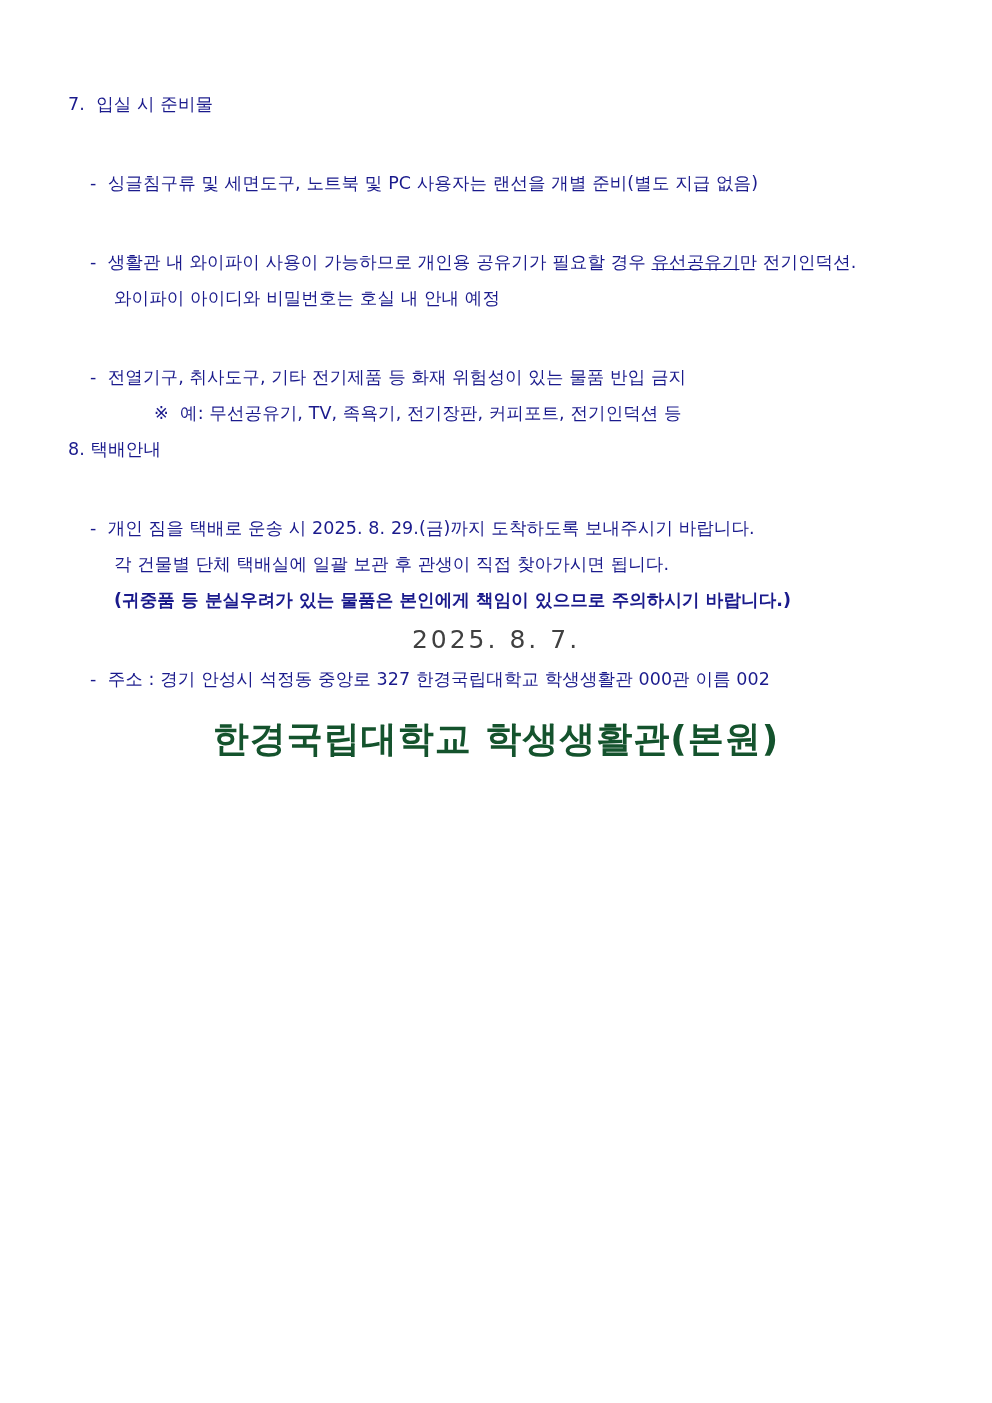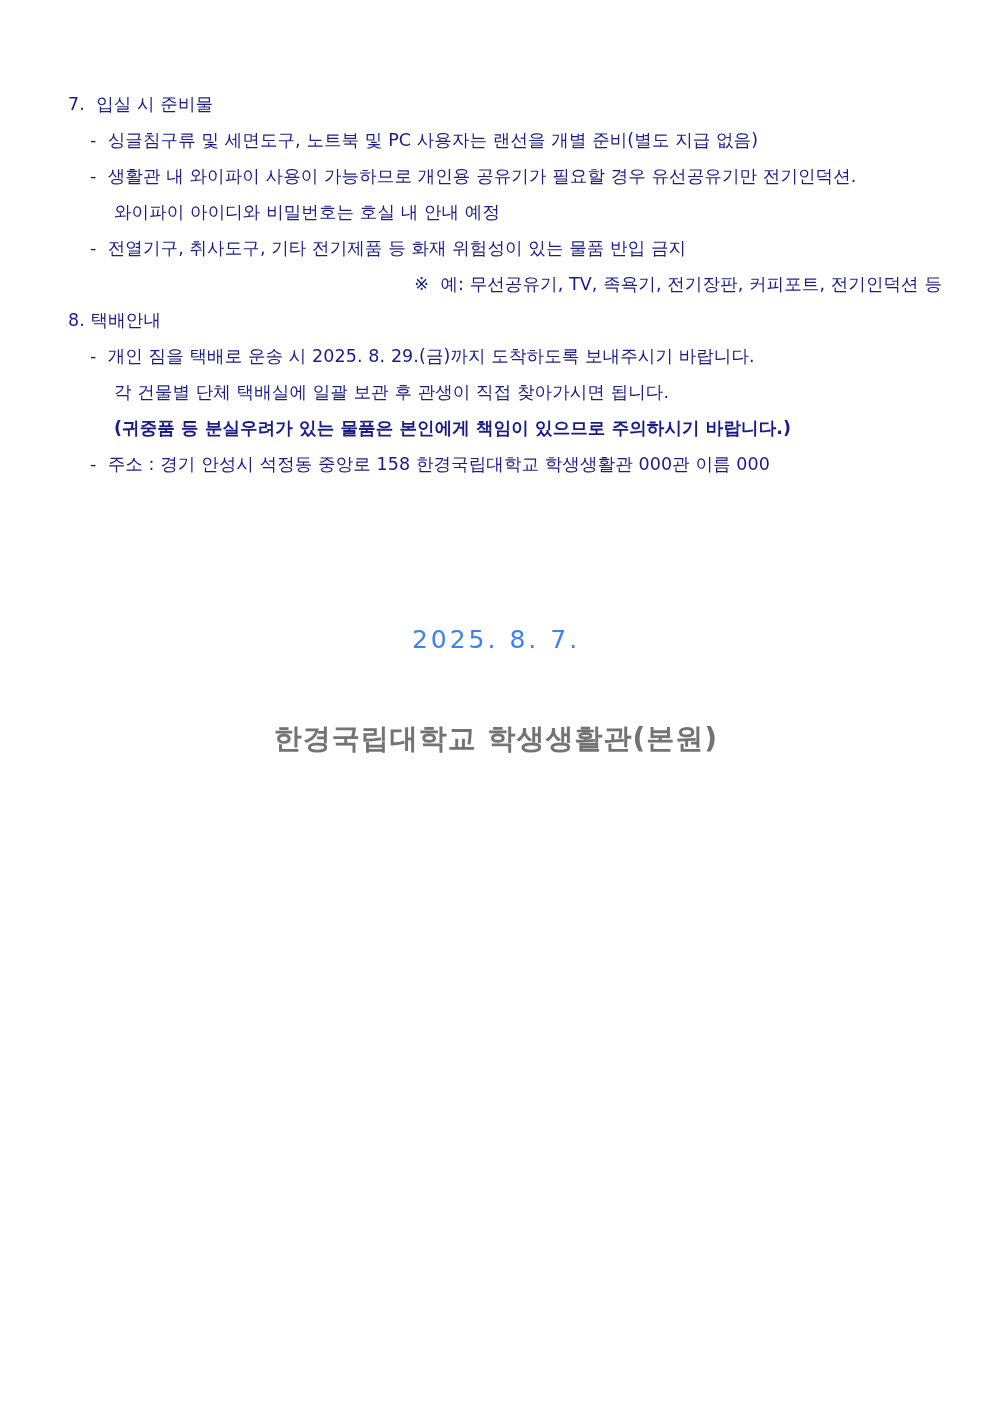--- a/index.html
+++ b/index.html
@@ -41,6 +41,7 @@
   }
   .dash-item {
     padding-left: 28px;
+    margin-top: 43px;
   }
   .dash-cont {
     padding-left: 52px;

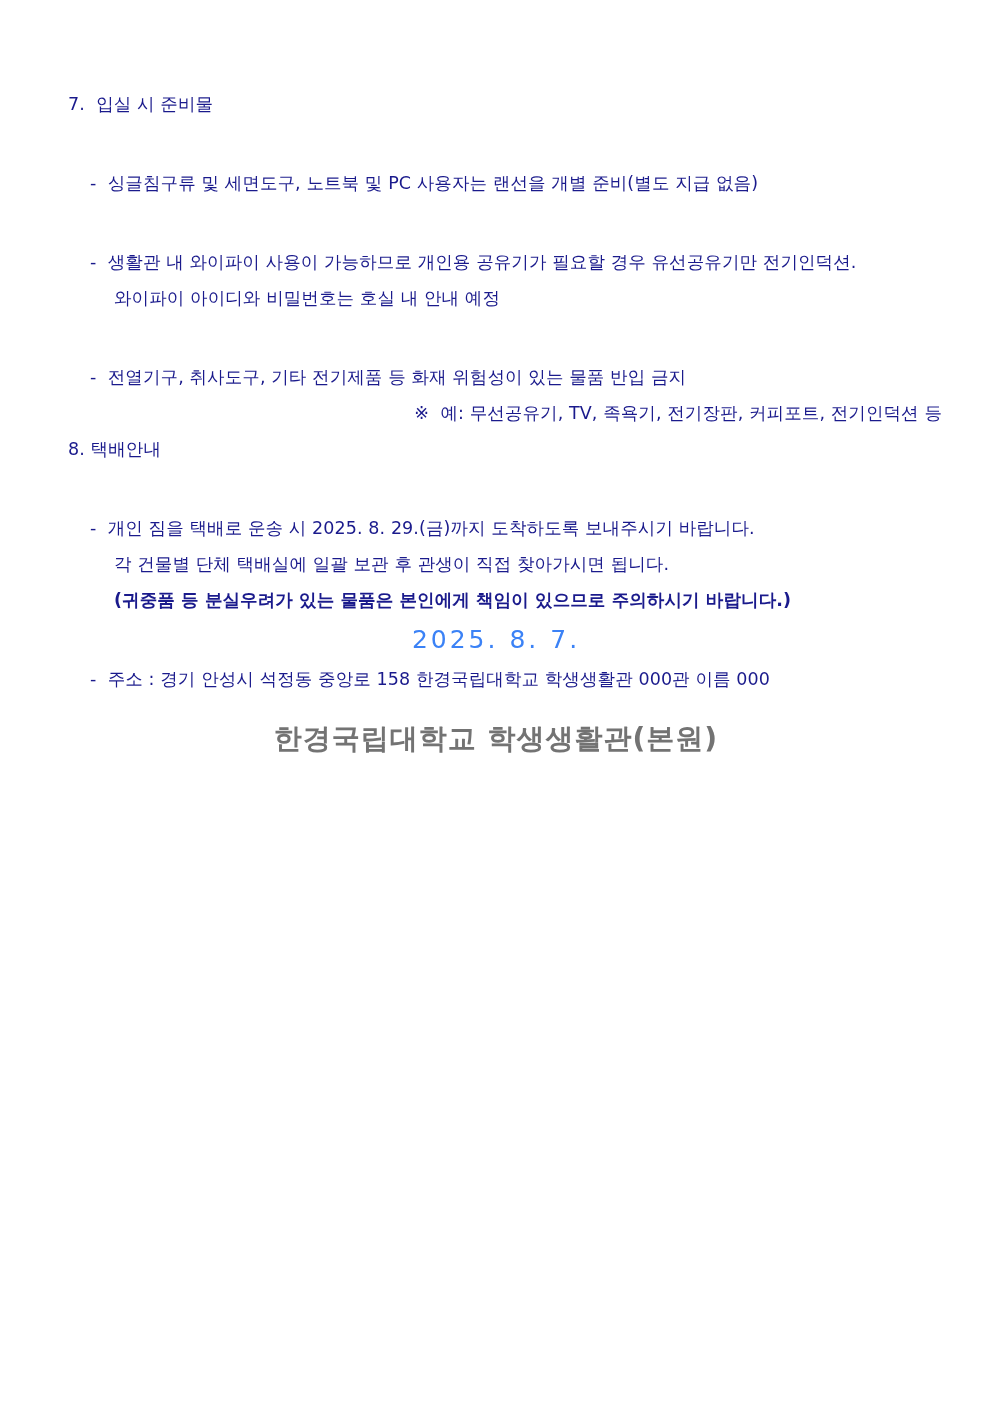--- a/index.html
+++ b/index.html
@@ -54,6 +54,7 @@
     font-weight: bold;
   }
   .under {
+    text-decoration: underline;
   }
   .spacer-small {
     height: 18px;

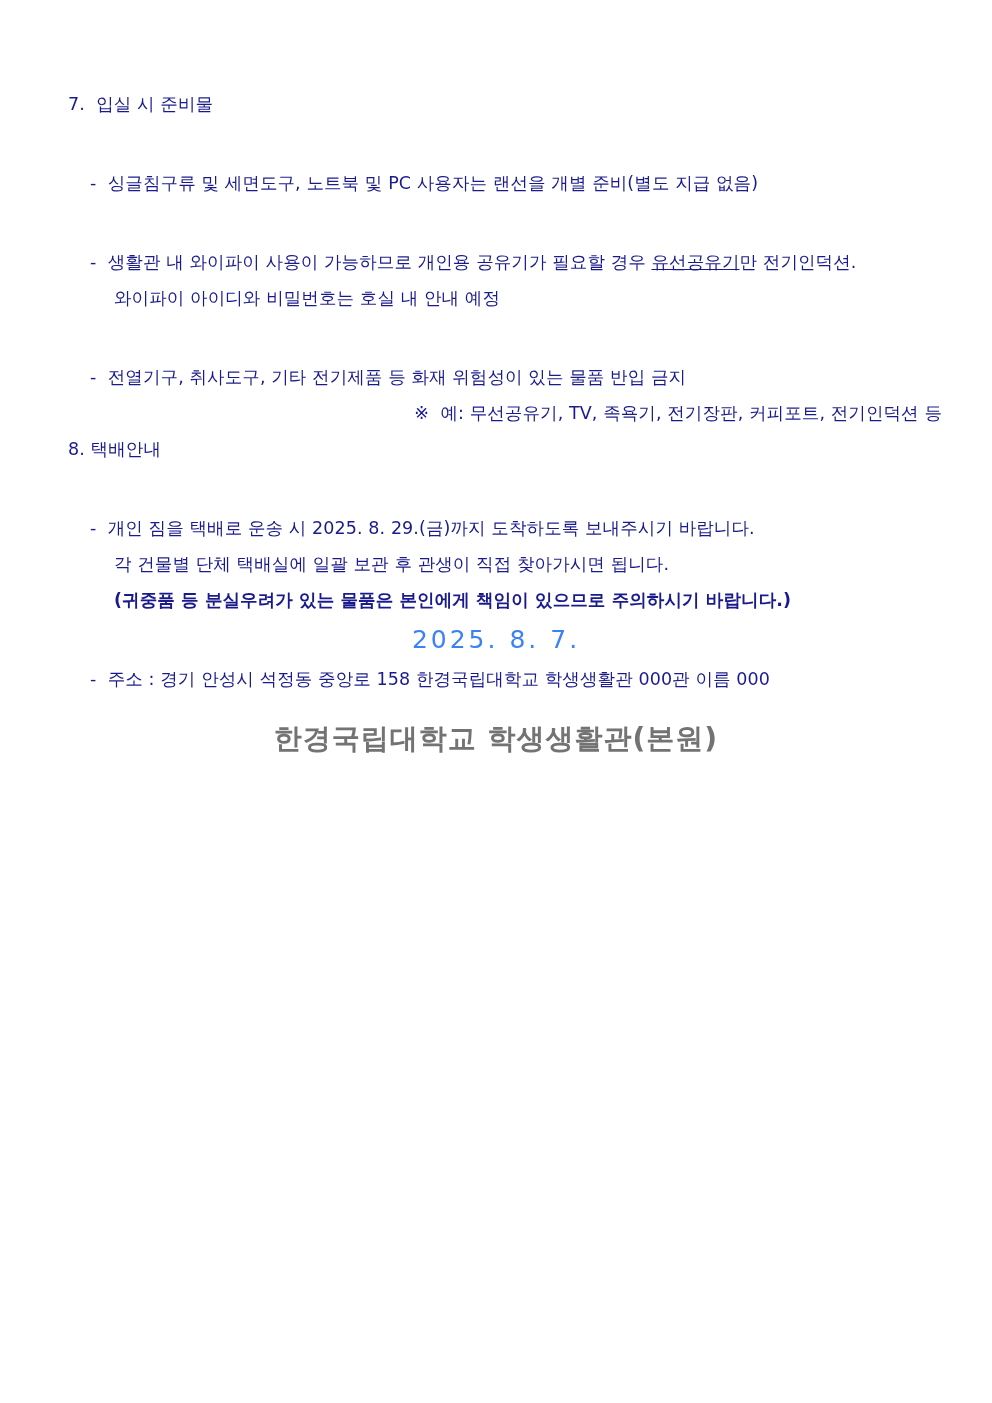--- a/index.html
+++ b/index.html
@@ -48,7 +48,6 @@
   }
   .sub-note {
     padding-left: 92px;
-    text-align: right;
   }
   .bold {
     font-weight: bold;

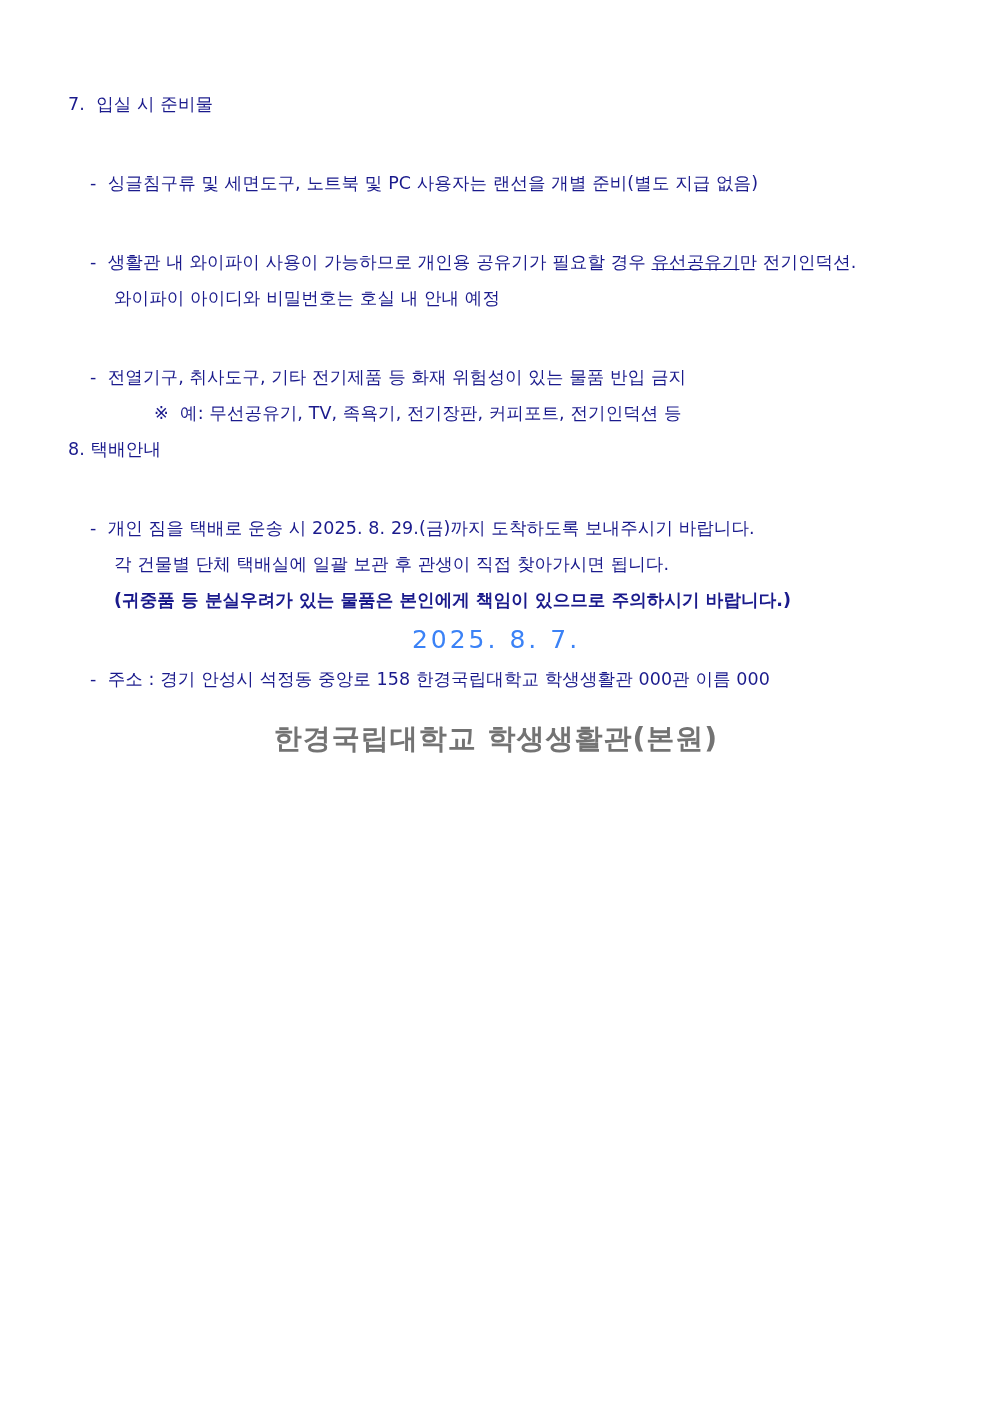--- a/index.html
+++ b/index.html
@@ -73,7 +73,7 @@
   .sig-date {
     font-size: 25px;
     letter-spacing: 3px;
-    color: #3b82f6;
+    color: #404040;
     line-height: 40px;
   }
   .sig-org {

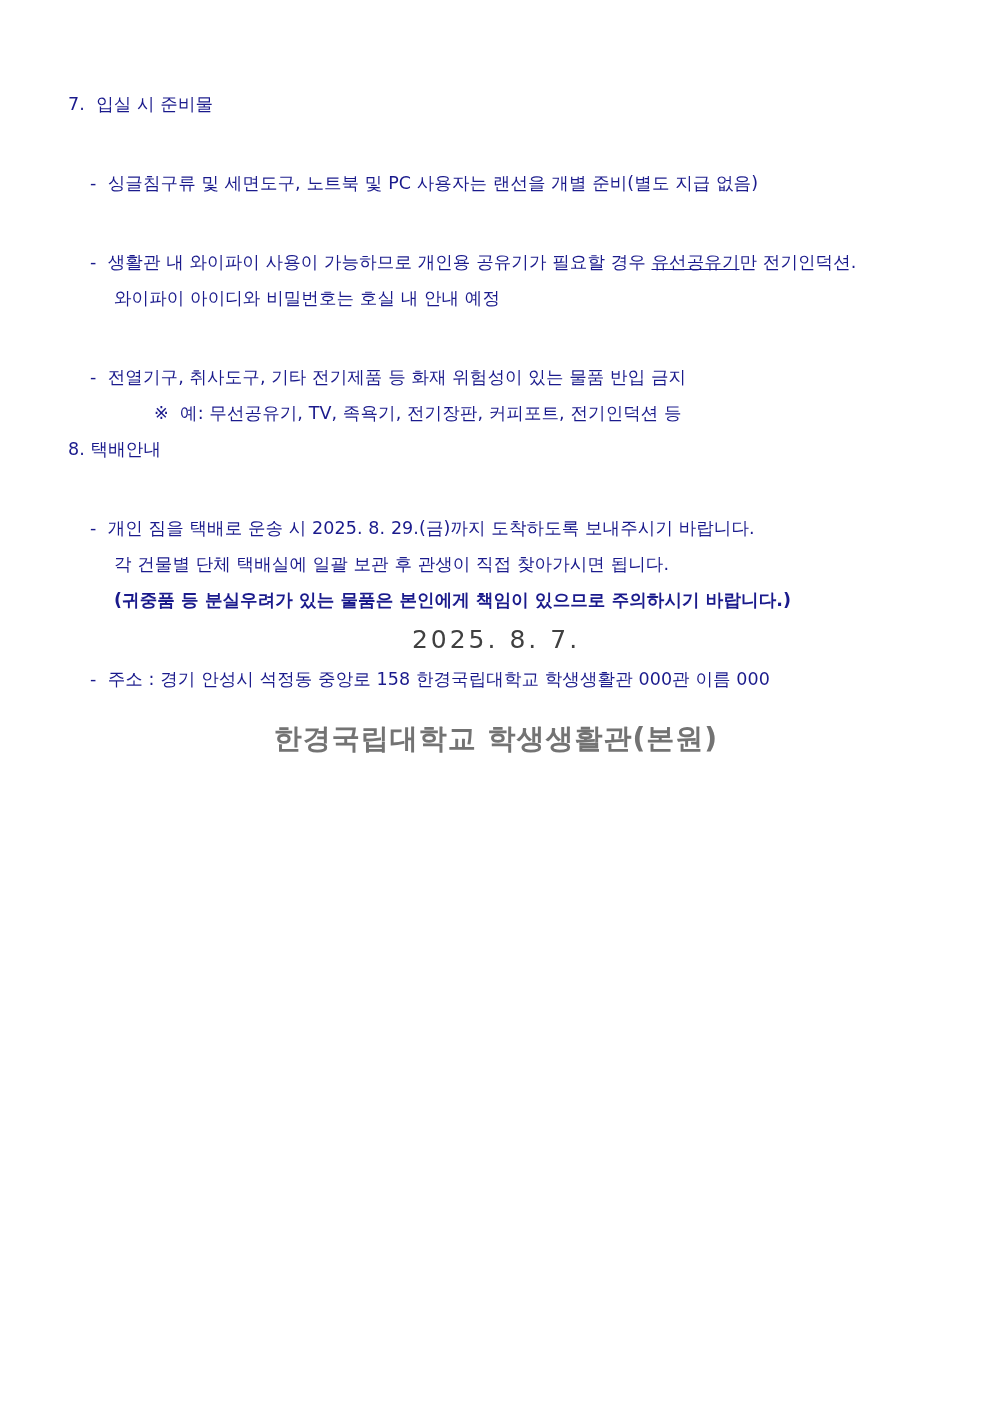--- a/index.html
+++ b/index.html
@@ -113,7 +113,7 @@
 
     <div class="line dash-cont bold"><span>(귀중품 등 분실우려가 있는 물품은 본인에게 책임이 있으므로 주의하시기 바랍니다.)</span></div>
 
-    <div class="line dash-item"><span>-</span>&nbsp;&nbsp;<span>주소 : 경기 안성시 석정동 중앙로 158 한경국립대학교 학생생활관 000관 이름 000</span></div>
+    <div class="line dash-item"><span>-</span>&nbsp;&nbsp;<span>주소 : 경기 안성시 석정동 중앙로 327 한경국립대학교 학생생활관 000관 이름 002</span></div>
 
     <div class="spacer-small"></div>
 

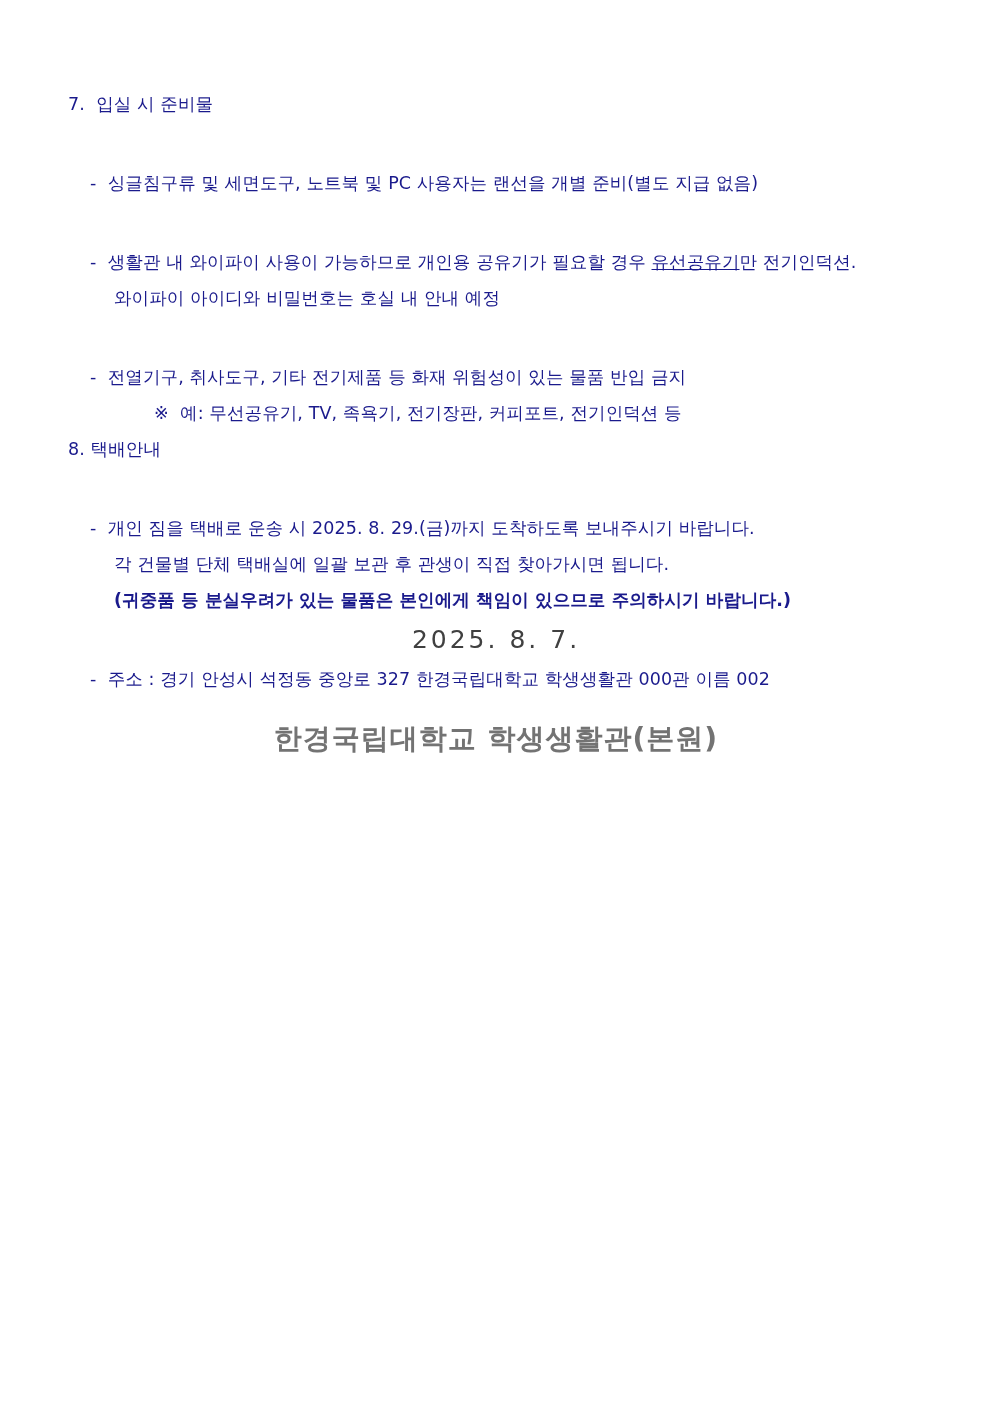--- a/index.html
+++ b/index.html
@@ -78,10 +78,10 @@
   }
   .sig-org {
     margin-top: 58px;
-    font-size: 28px;
+    font-size: 36px;
     font-weight: bold;
     letter-spacing: 1px;
-    color: #737373;
+    color: #14532d;
     line-height: 42px;
   }
 </style>

